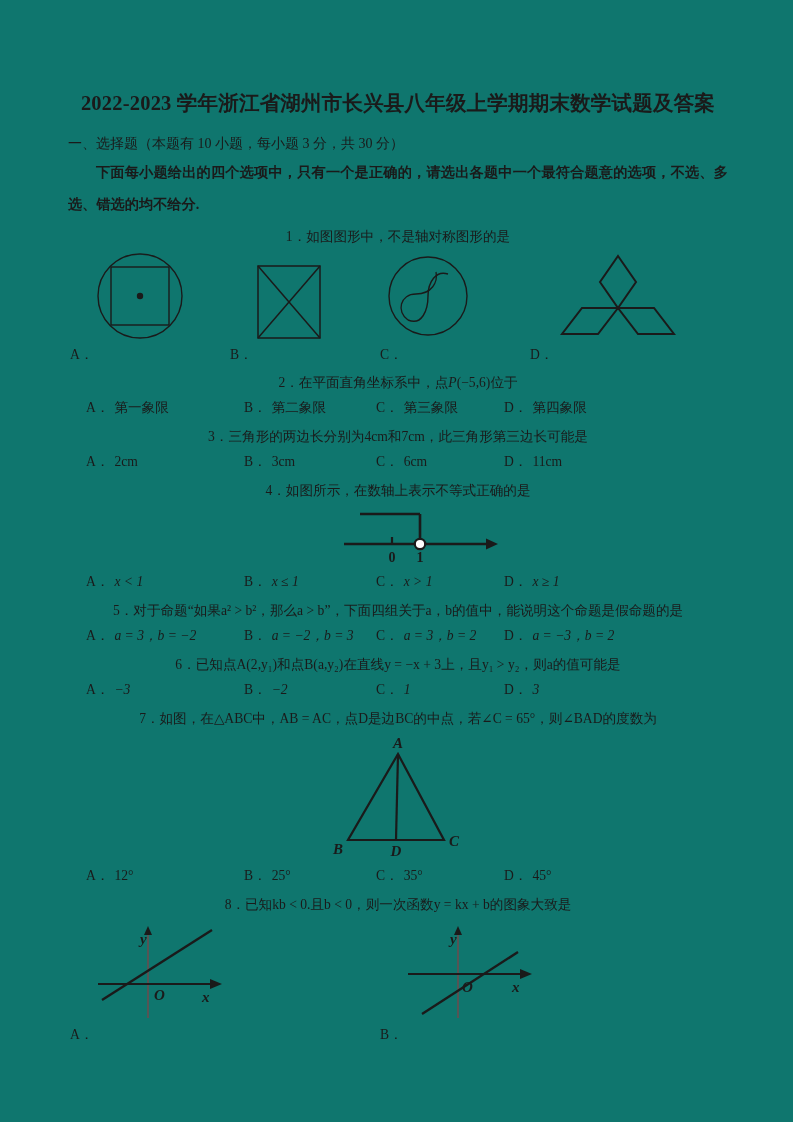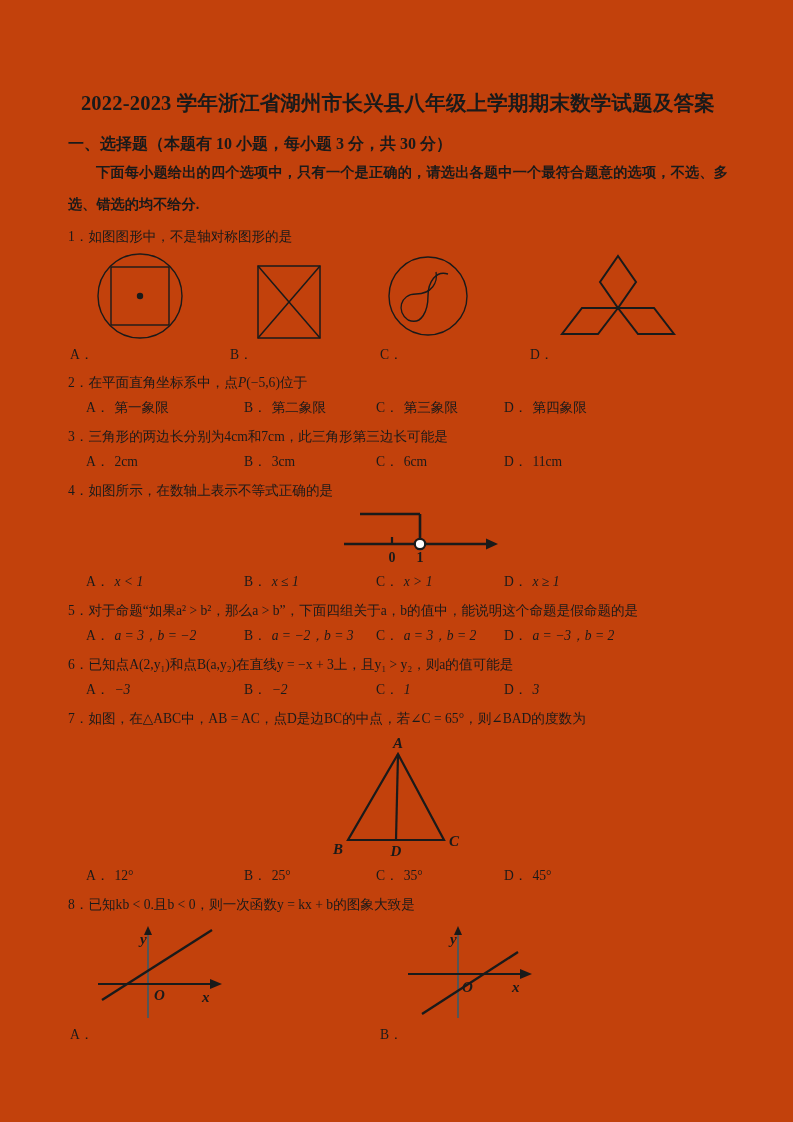--- a/index.html
+++ b/index.html
@@ -20,7 +20,7 @@
     left: 0; top: 0;
     width: 793px;
     height: 1122px;
-    background: #c2410c;
+    background: #0f766e;
   }
   .content {
     position: absolute;

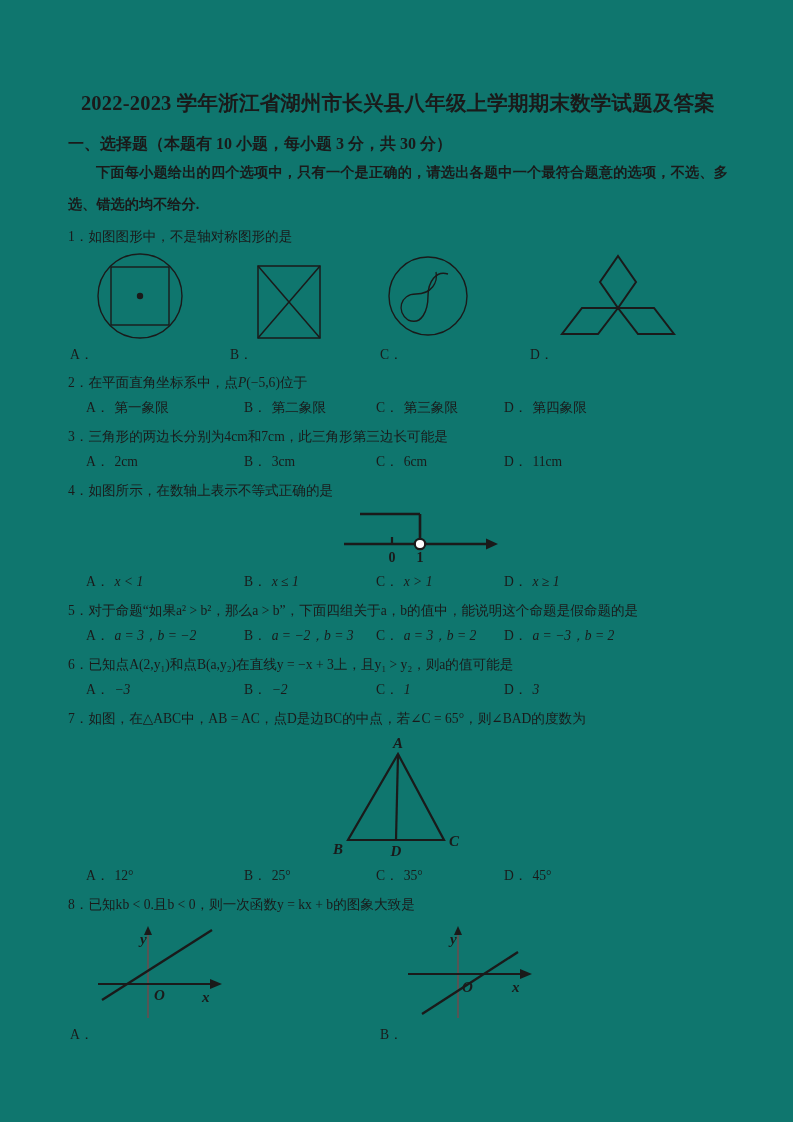--- a/index.html
+++ b/index.html
@@ -43,8 +43,8 @@
 
   
   .section-head {
-    font-weight: bold;
-    font-size: 16px;
+    font-weight: normal;
+    font-size: 14px;
     line-height: 21px;
     margin: 0 0 2px 0;
   }

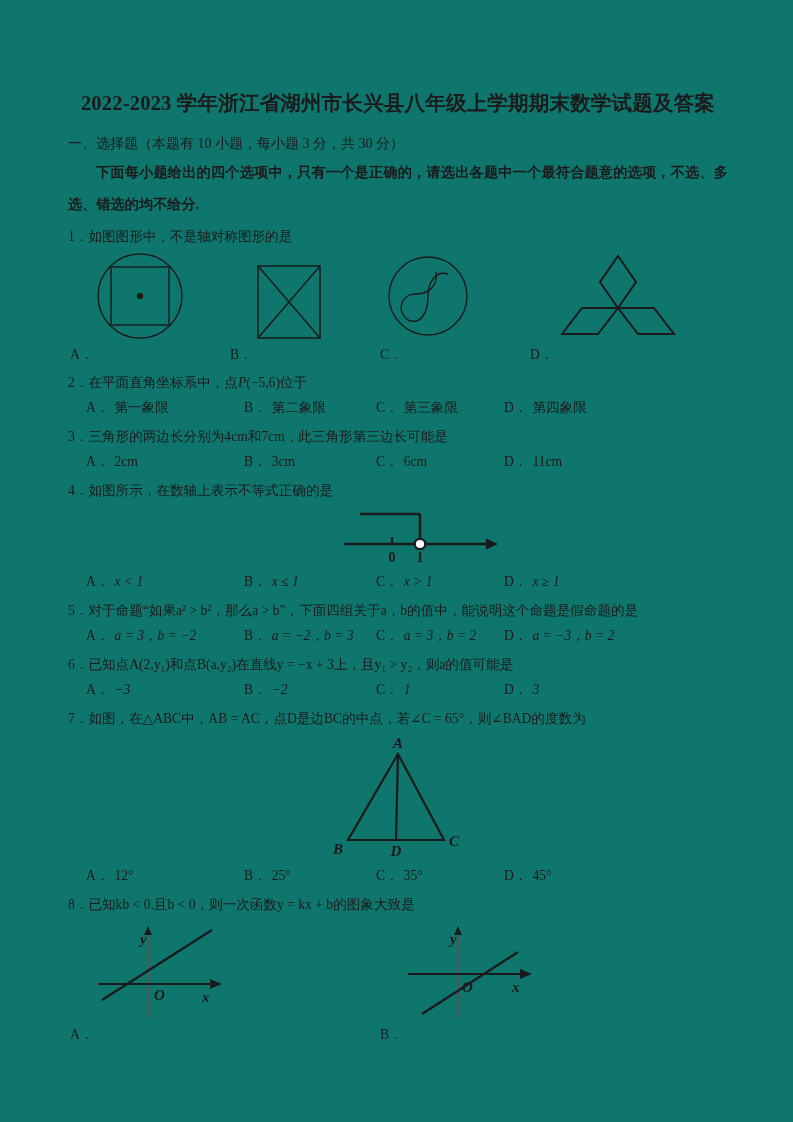--- a/index.html
+++ b/index.html
@@ -62,6 +62,7 @@
     font-size: 13.6px;
     line-height: 22px;
     margin: 6px 0 2px 0;
+    text-align: center;
   }
 
   

